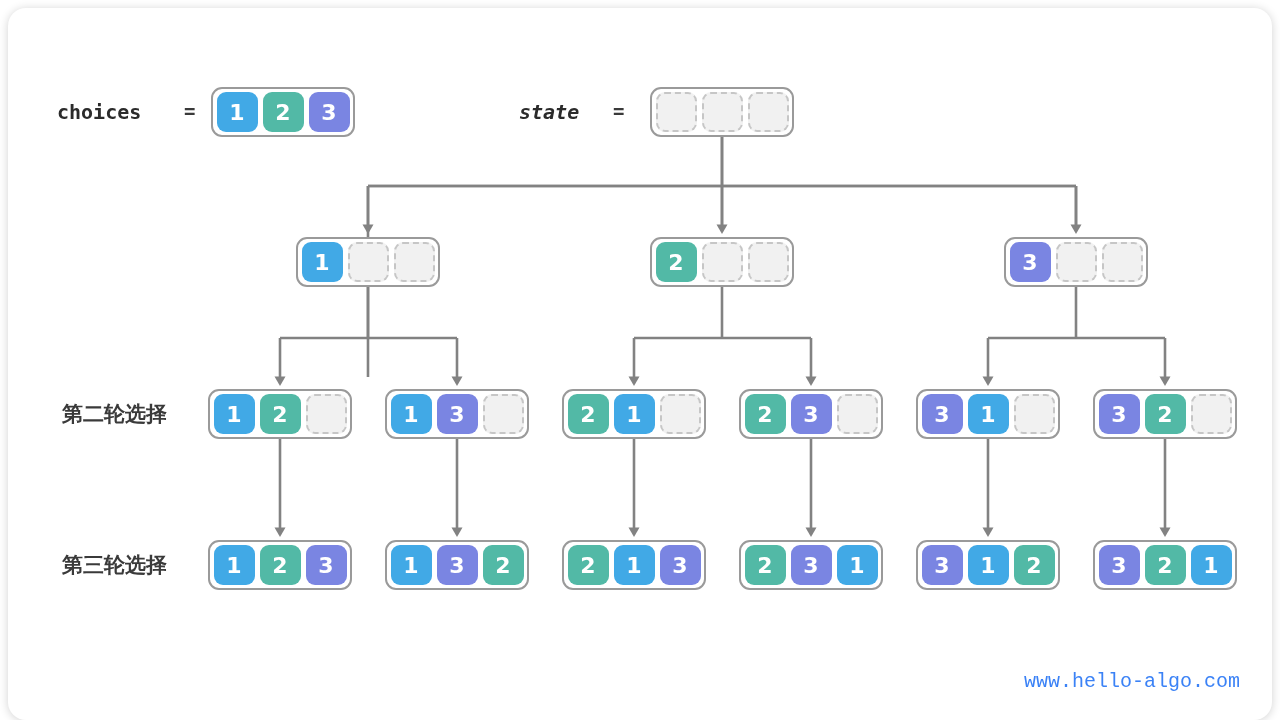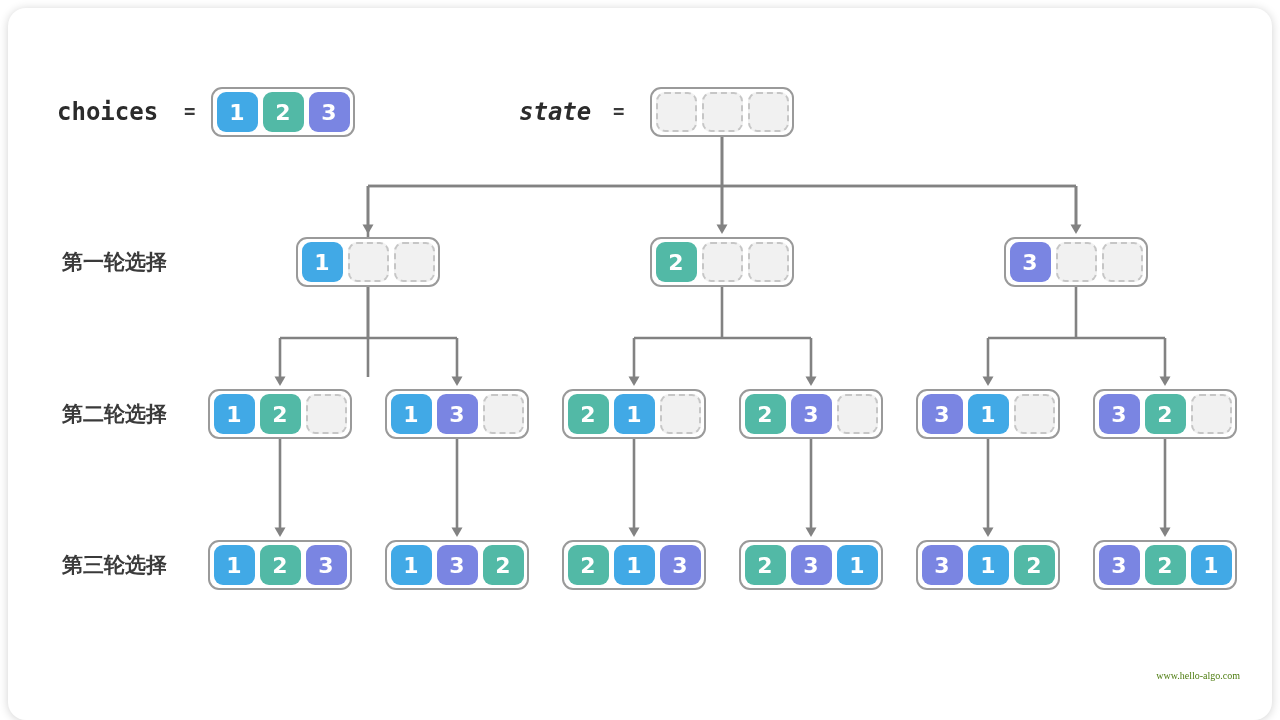--- a/index.html
+++ b/index.html
@@ -14,7 +14,7 @@
 
   .mono-label{position:absolute;height:50px;line-height:50px;
         font-family:"DejaVu Sans Mono","Liberation Mono",monospace;
-        font-weight:bold;font-size:24px;color:#2b2b2b;white-space:nowrap;}
+        font-weight:bold;font-size:20px;color:#2b2b2b;white-space:nowrap;}
   .equals{position:absolute;height:50px;line-height:48px;
         font-family:"DejaVu Sans Mono","Liberation Mono",monospace;
         font-weight:bold;font-size:19px;color:#3a3a3a;}

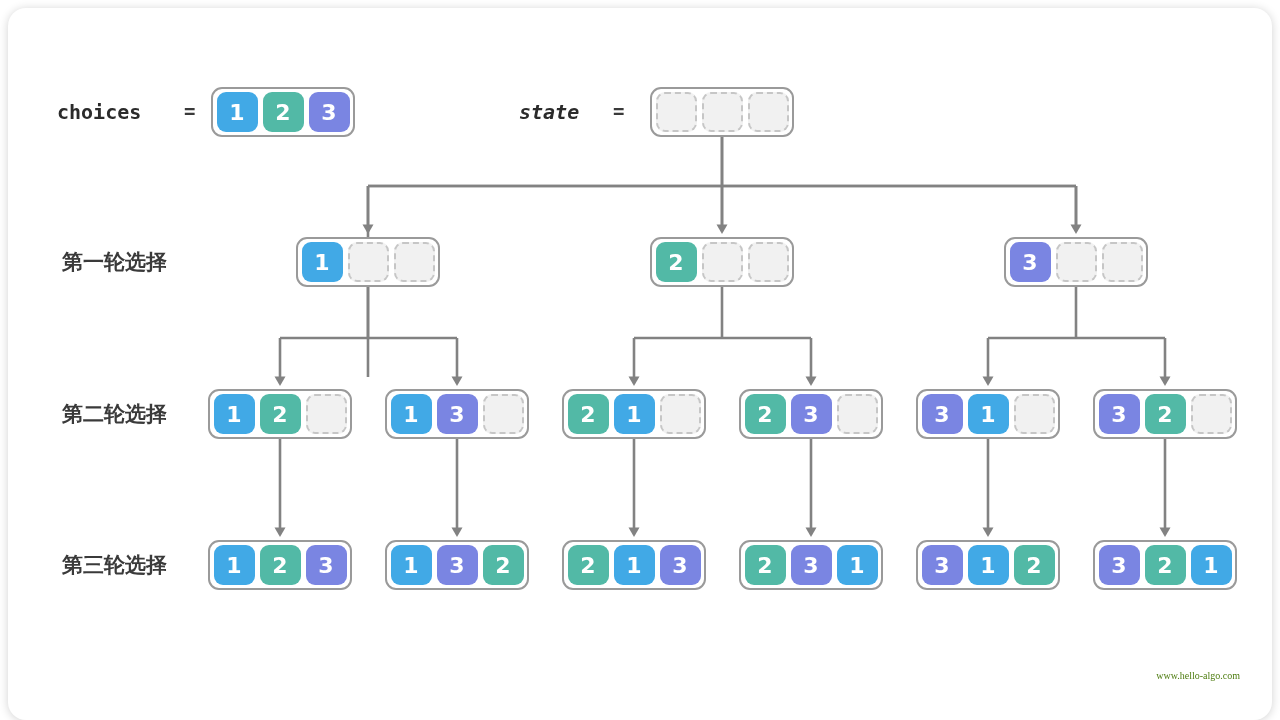--- a/index.html
+++ b/index.html
@@ -118,7 +118,6 @@
       <div class="cell empty"></div>
     </div>
 
-  <div class="row-label" style="top:237px;">第一轮选择</div>
   <div class="row-label" style="top:389px;">第二轮选择</div>
   <div class="row-label" style="top:540px;">第三轮选择</div>
 

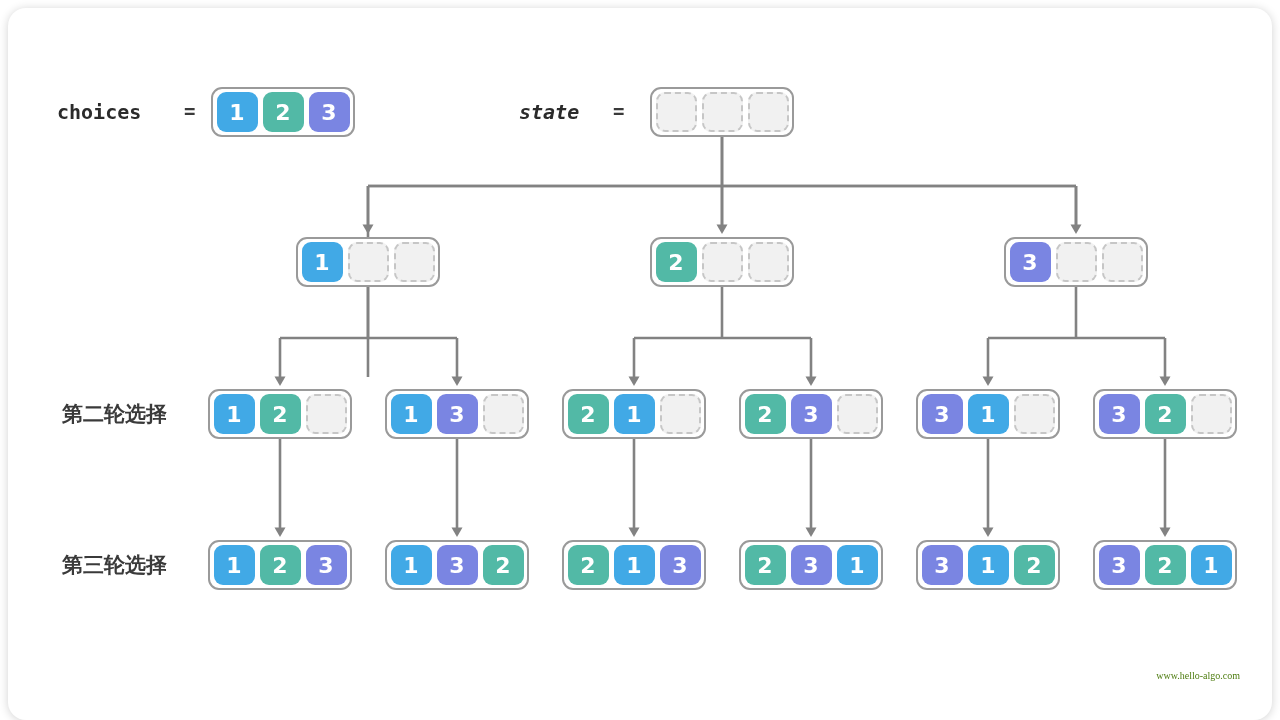--- a/index.html
+++ b/index.html
@@ -36,8 +36,8 @@
         font-size:21px;font-weight:600;color:#3a3a3a;white-space:nowrap;}
 
   .watermark{position:absolute;right:40px;top:670px;
-        font-family:Liberation Serif, serif;
-        font-size:10px;color:#4d7c0f;}
+        font-family:Liberation Mono, monospace;
+        font-size:20px;color:#3b82f6;}
 </style>
 </head>
 <body>

